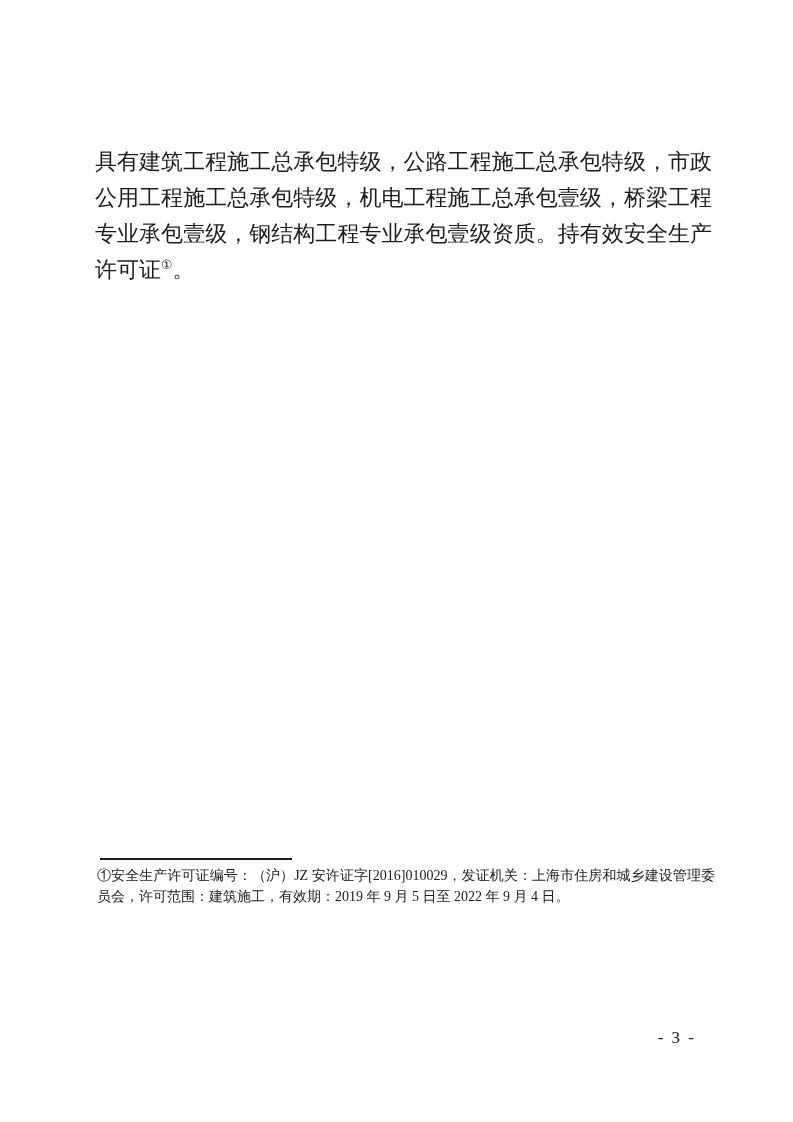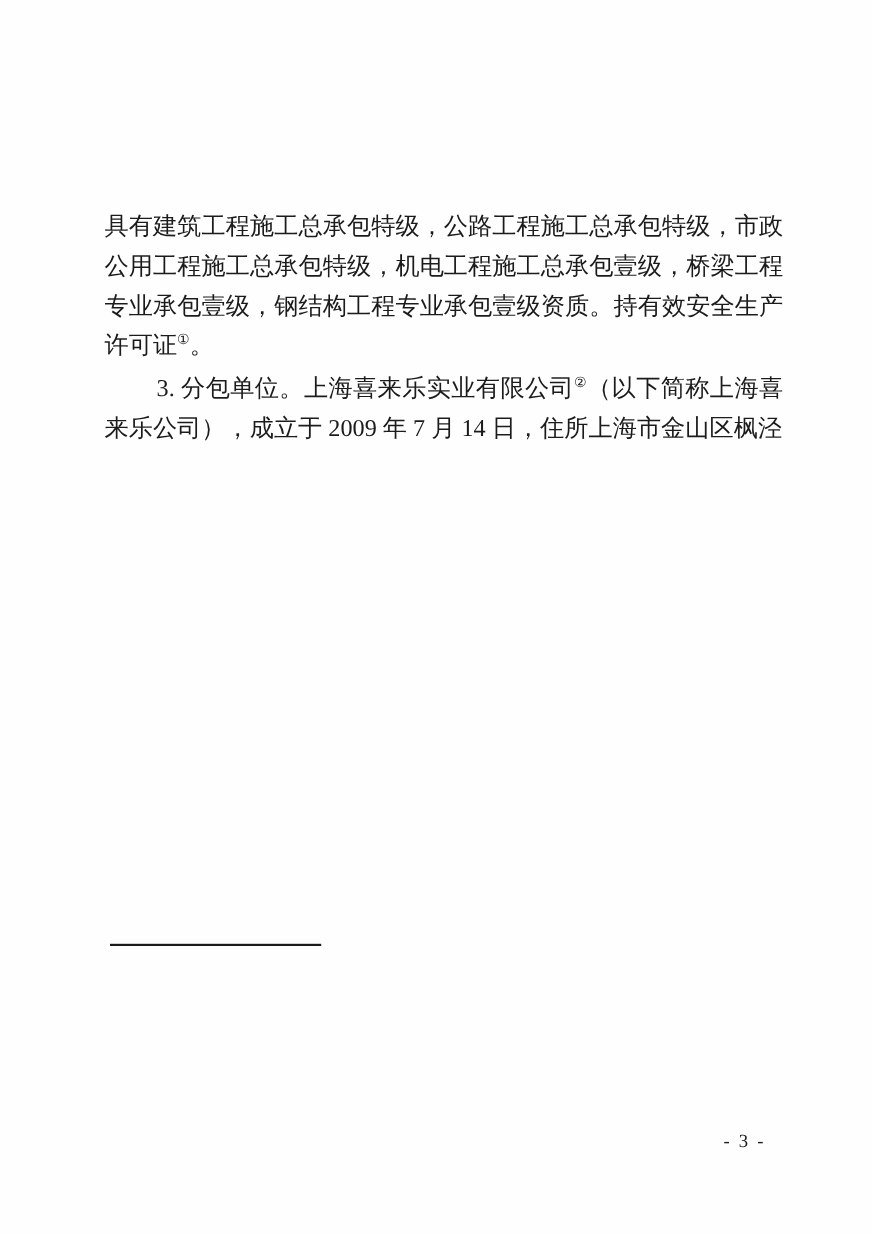--- a/index.html
+++ b/index.html
@@ -25,7 +25,6 @@
     font-size: 22px;
     line-height: 36px;
     text-align: justify;
-    margin-top: 44px;
   }
   .body-text p {
     margin: 0;

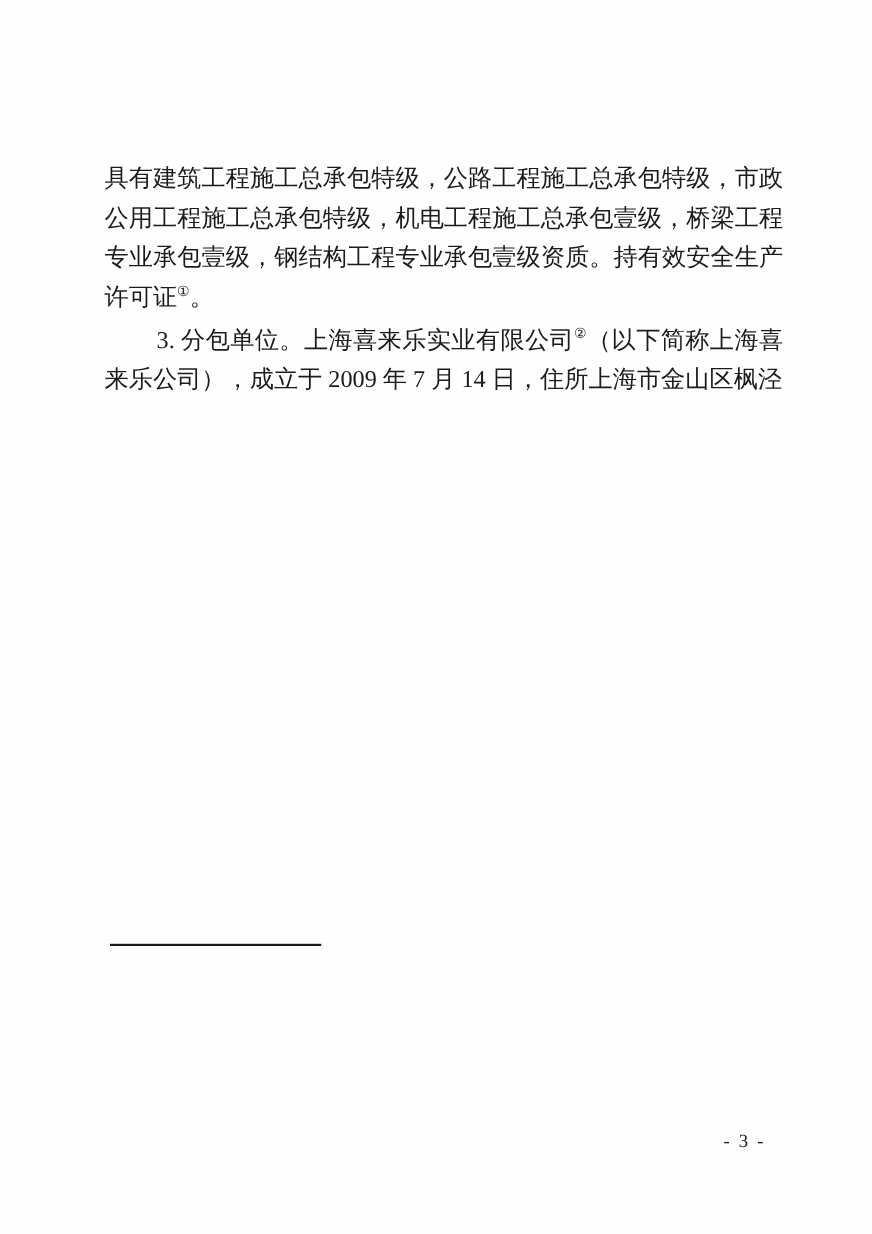--- a/index.html
+++ b/index.html
@@ -80,7 +80,6 @@
 
 
 
-    <p class="indent"><span>3. 分包单位。上海喜来乐实业有限公司</span><sup class="fn-ref">②</sup><span>（以下简称上海喜来乐公司），成立于 2009 年 7 月 14 日，住所上海市金山区枫泾</span></p>
 
   </div>
 

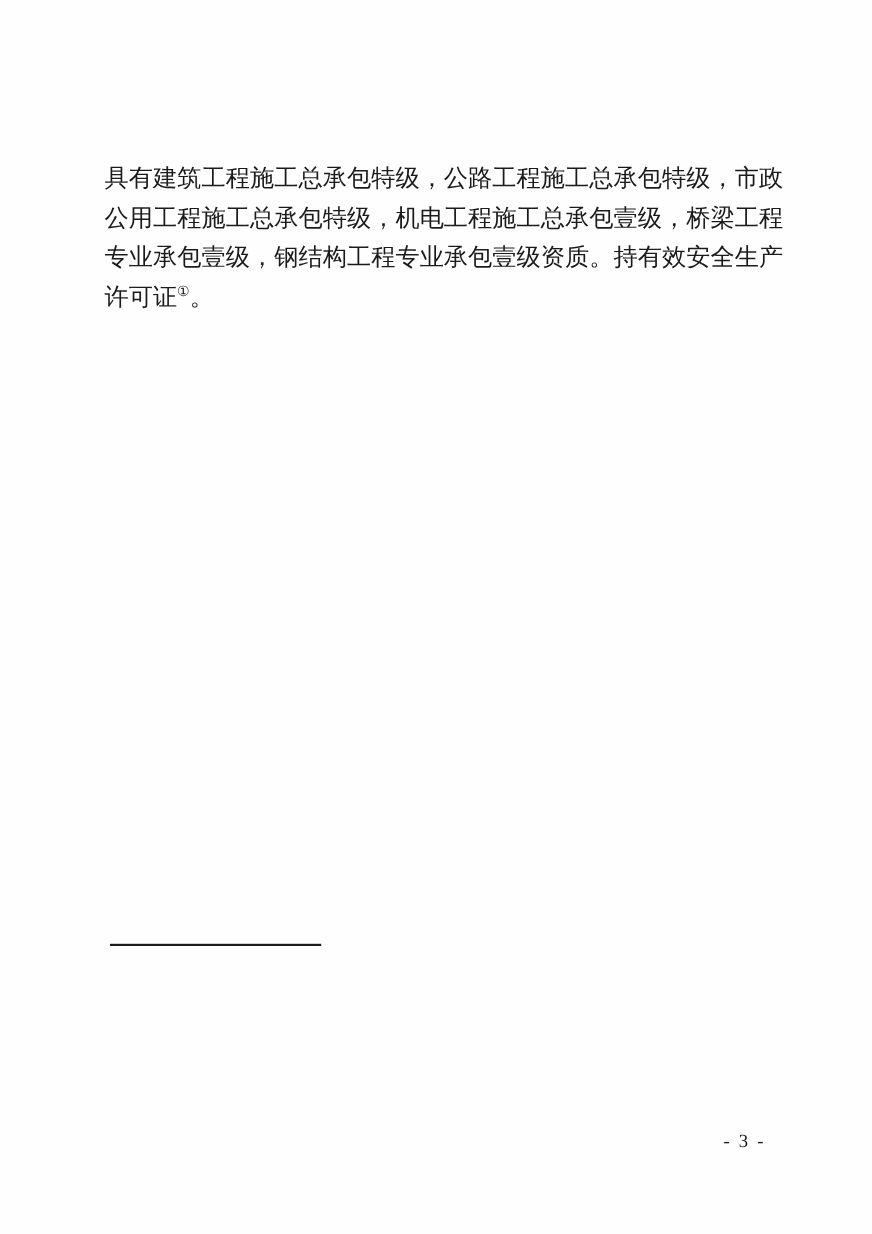--- a/index.html
+++ b/index.html
@@ -86,6 +86,7 @@
   <div class="footnote-divider"></div>
 
   <div class="footnotes">
+    <p>①安全生产许可证编号：（沪）JZ 安许证字[2016]010029，发证机关：上海市住房和城乡建设管理委员会，许可范围：建筑施工，有效期：2019 年 9 月 5 日至 2022 年 9 月 4 日。</p>
   </div>
 
   <div class="page-number">- 3 -</div>

